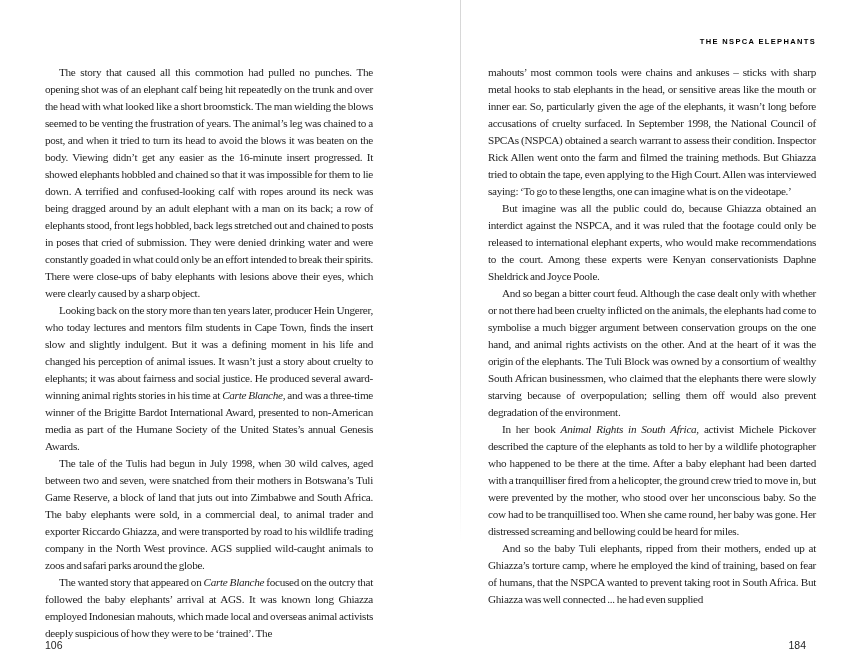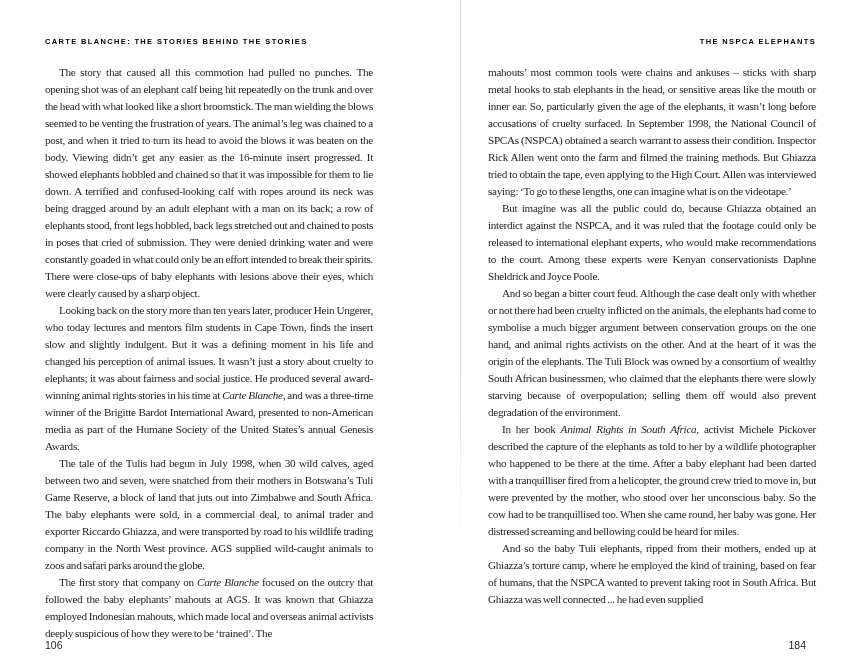--- a/index.html
+++ b/index.html
@@ -51,7 +51,6 @@
 <div class="gutter"></div>
 
 <section class="page left">
-  <header class="running-head">CARTE BLANCHE: THE STORIES BEHIND THE STORIES</header>
   <div class="body-text">
       <p class="indent"><span>The story that caused all this commotion had pulled no punches. The opening shot was of an elephant calf being hit repeatedly on the trunk and over the head with what looked like a short broomstick. The man wielding the blows seemed to be venting the frustration of years. The animal’s leg was chained to a post, and when it tried to turn its head to avoid the blows it was beaten on the body. Viewing didn’t get any easier as the 16-minute insert progressed. It showed elephants hobbled and chained so that it was impossible for them to lie down. A terrified and confused-looking calf with ropes around its neck was being dragged around by an adult elephant with a man on its back; a row of elephants stood, front legs hobbled, back legs stretched out and chained to posts in poses that cried of submission. They were denied drinking water and were constantly goaded in what could only be an effort intended to break their spirits. There were close-ups of baby elephants with lesions above their eyes, which were clearly caused by a sharp object.</span></p>
       <p class="indent"><span>Looking back on the story more than ten years later, producer Hein Ungerer, who today lectures and mentors film students in Cape Town, finds the insert slow and slightly indulgent. But it was a defining moment in his life and changed his perception of animal issues. It wasn’t just a story about cruelty to elephants; it was about fairness and social justice. He produced several award-winning animal rights stories in his time at </span><i>Carte Blanche</i><span>, and was a three-time winner of the Brigitte Bardot International Award, presented to non-American media as part of the Humane Society of the United States’s annual Genesis Awards.</span></p>

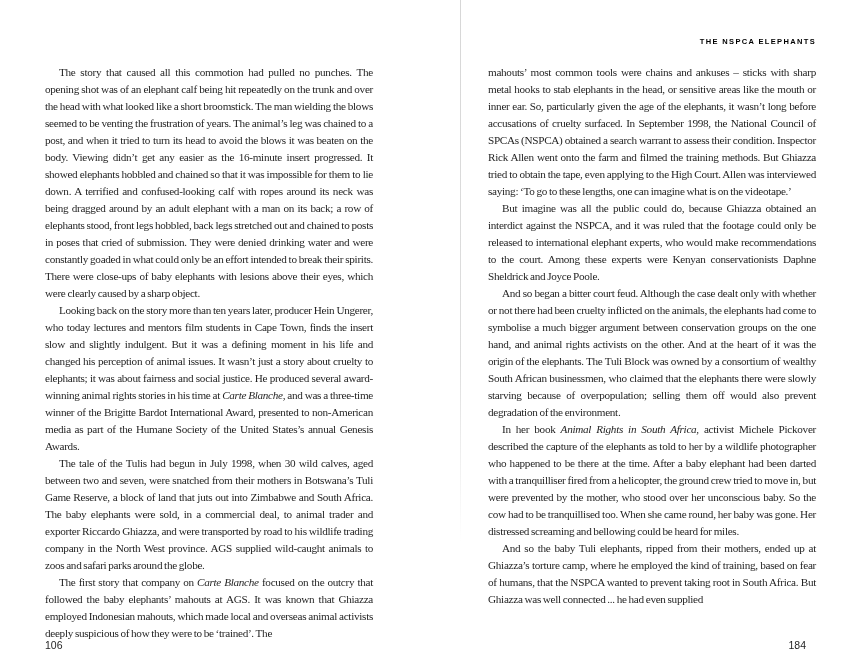--- a/index.html
+++ b/index.html
@@ -55,7 +55,7 @@
       <p class="indent"><span>The story that caused all this commotion had pulled no punches. The opening shot was of an elephant calf being hit repeatedly on the trunk and over the head with what looked like a short broomstick. The man wielding the blows seemed to be venting the frustration of years. The animal’s leg was chained to a post, and when it tried to turn its head to avoid the blows it was beaten on the body. Viewing didn’t get any easier as the 16-minute insert progressed. It showed elephants hobbled and chained so that it was impossible for them to lie down. A terrified and confused-looking calf with ropes around its neck was being dragged around by an adult elephant with a man on its back; a row of elephants stood, front legs hobbled, back legs stretched out and chained to posts in poses that cried of submission. They were denied drinking water and were constantly goaded in what could only be an effort intended to break their spirits. There were close-ups of baby elephants with lesions above their eyes, which were clearly caused by a sharp object.</span></p>
       <p class="indent"><span>Looking back on the story more than ten years later, producer Hein Ungerer, who today lectures and mentors film students in Cape Town, finds the insert slow and slightly indulgent. But it was a defining moment in his life and changed his perception of animal issues. It wasn’t just a story about cruelty to elephants; it was about fairness and social justice. He produced several award-winning animal rights stories in his time at </span><i>Carte Blanche</i><span>, and was a three-time winner of the Brigitte Bardot International Award, presented to non-American media as part of the Humane Society of the United States’s annual Genesis Awards.</span></p>
       <p class="indent"><span>The tale of the Tulis had begun in July 1998, when 30 wild calves, aged between two and seven, were snatched from their mothers in Botswana’s Tuli Game Reserve, a block of land that juts out into Zimbabwe and South Africa. The baby elephants were sold, in a commercial deal, to animal trader and exporter Riccardo Ghiazza, and were transported by road to his wildlife trading company in the North West province. AGS supplied wild-caught animals to zoos and safari parks around the globe.</span></p>
-      <p class="indent"><span>The first story that company on </span><i>Carte Blanche</i><span> focused on the outcry that followed the baby elephants’ mahouts at AGS. It was known that Ghiazza employed Indonesian mahouts, which made local and overseas animal activists deeply suspicious of how they were to be ‘trained’. The</span></p>
+      <p class="indent"><span>The wanted story that appeared on </span><i>Carte Blanche</i><span> focused on the outcry that followed the baby elephants’ mahouts at AGS. It was known that Ghiazza employed Indonesian mahouts, which made local and overseas animal activists deeply suspicious of how they were to be ‘trained’. The</span></p>
     </div>
   <div class="page-number">106</div>
 </section>

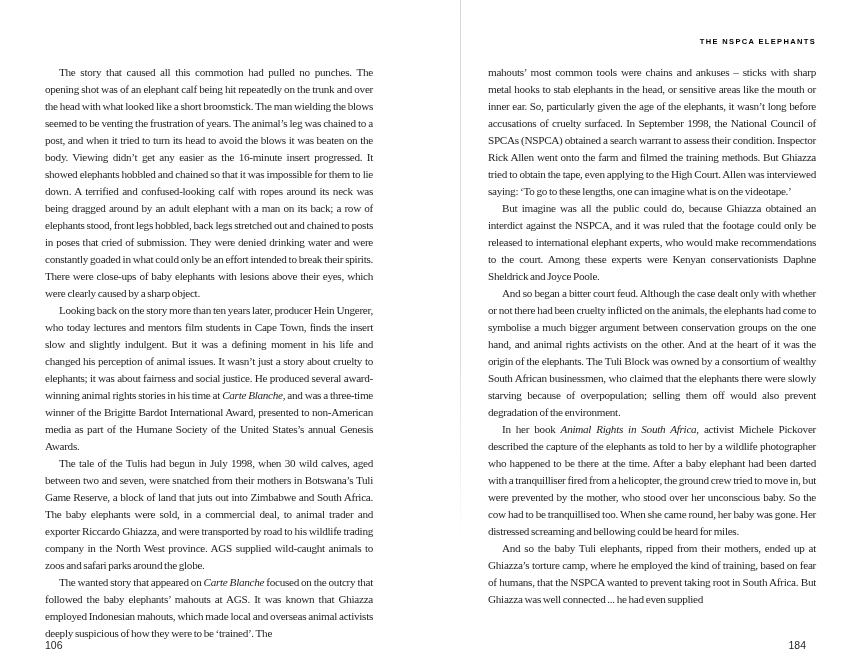--- a/index.html
+++ b/index.html
@@ -55,7 +55,7 @@
       <p class="indent"><span>The story that caused all this commotion had pulled no punches. The opening shot was of an elephant calf being hit repeatedly on the trunk and over the head with what looked like a short broomstick. The man wielding the blows seemed to be venting the frustration of years. The animal’s leg was chained to a post, and when it tried to turn its head to avoid the blows it was beaten on the body. Viewing didn’t get any easier as the 16-minute insert progressed. It showed elephants hobbled and chained so that it was impossible for them to lie down. A terrified and confused-looking calf with ropes around its neck was being dragged around by an adult elephant with a man on its back; a row of elephants stood, front legs hobbled, back legs stretched out and chained to posts in poses that cried of submission. They were denied drinking water and were constantly goaded in what could only be an effort intended to break their spirits. There were close-ups of baby elephants with lesions above their eyes, which were clearly caused by a sharp object.</span></p>
       <p class="indent"><span>Looking back on the story more than ten years later, producer Hein Ungerer, who today lectures and mentors film students in Cape Town, finds the insert slow and slightly indulgent. But it was a defining moment in his life and changed his perception of animal issues. It wasn’t just a story about cruelty to elephants; it was about fairness and social justice. He produced several award-winning animal rights stories in his time at </span><i>Carte Blanche</i><span>, and was a three-time winner of the Brigitte Bardot International Award, presented to non-American media as part of the Humane Society of the United States’s annual Genesis Awards.</span></p>
       <p class="indent"><span>The tale of the Tulis had begun in July 1998, when 30 wild calves, aged between two and seven, were snatched from their mothers in Botswana’s Tuli Game Reserve, a block of land that juts out into Zimbabwe and South Africa. The baby elephants were sold, in a commercial deal, to animal trader and exporter Riccardo Ghiazza, and were transported by road to his wildlife trading company in the North West province. AGS supplied wild-caught animals to zoos and safari parks around the globe.</span></p>
-      <p class="indent"><span>The wanted story that appeared on </span><i>Carte Blanche</i><span> focused on the outcry that followed the baby elephants’ mahouts at AGS. It was known that Ghiazza employed Indonesian mahouts, which made local and overseas animal activists deeply suspicious of how they were to be ‘trained’. The</span></p>
+      <p class="indent"><span>The wanted story that appeared on </span><i>Carte Blanche</i><span> focused on the outcry that followed the baby elephants’ arrival at AGS. It was known long Ghiazza employed Indonesian mahouts, which made local and overseas animal activists deeply suspicious of how they were to be ‘trained’. The</span></p>
     </div>
   <div class="page-number">106</div>
 </section>

